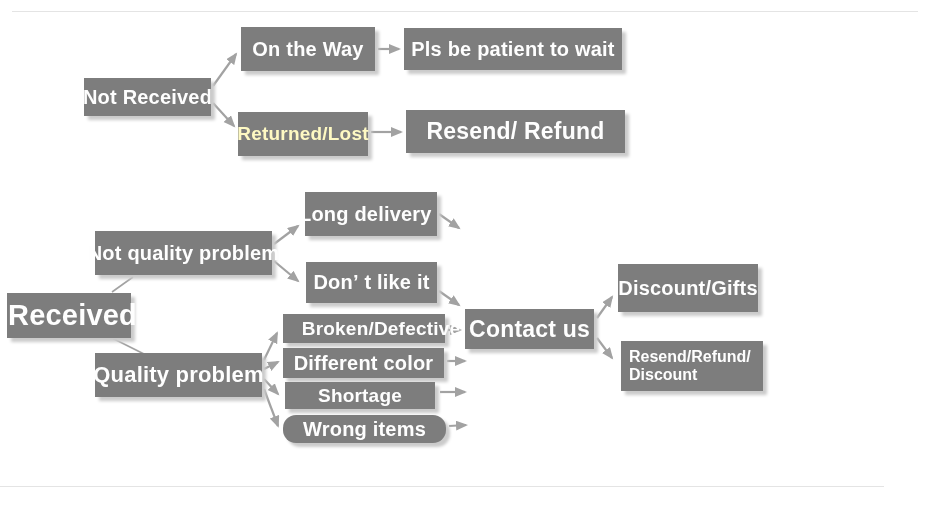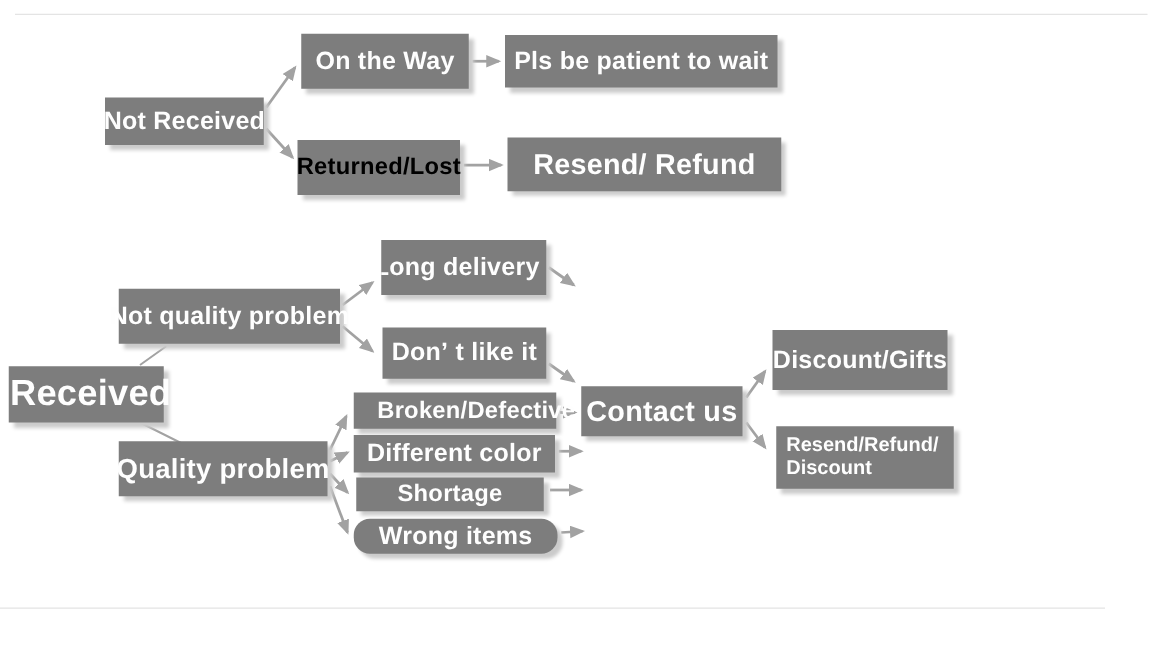--- a/index.html
+++ b/index.html
@@ -106,7 +106,7 @@
       <div class="node" style="left: 84px; top: 78px; width: 127px; height: 38px; font-size: 20px; background: rgb(125, 125, 125); color: rgb(254, 254, 254);">Not Received</div>
       <div class="node" style="left: 241px; top: 27px; width: 134px; height: 44px; font-size: 20px; background: rgb(125, 125, 125); color: rgb(254, 254, 254);">On the Way</div>
       <div class="node" style="left: 404px; top: 28px; width: 218px; height: 42px; font-size: 20px; background: rgb(125, 125, 125); color: rgb(254, 254, 254);">Pls be patient to wait</div>
-      <div class="node" style="left: 238px; top: 112px; width: 130px; height: 44px; font-size: 19px; background: rgb(125, 125, 125); color: #000000;">Returned/Lost</div>
+      <div class="node" style="left: 238px; top: 112px; width: 130px; height: 44px; font-size: 19px; background: rgb(125, 125, 125); color: #fef9c3;">Returned/Lost</div>
       <div class="node" style="left: 406px; top: 110px; width: 219px; height: 43px; font-size: 23px; background: rgb(125, 125, 125); color: rgb(254, 254, 254);">Resend/ Refund</div>
       <div class="node" style="left: 7px; top: 293px; width: 124px; height: 45px; font-size: 29px; background: rgb(125, 125, 125); color: rgb(254, 254, 254); padding-left: 10px;">Received</div>
       <div class="node" style="left: 95px; top: 231px; width: 177px; height: 44px; font-size: 20px; background: rgb(125, 125, 125); color: rgb(254, 254, 254);">Not quality problem</div>

